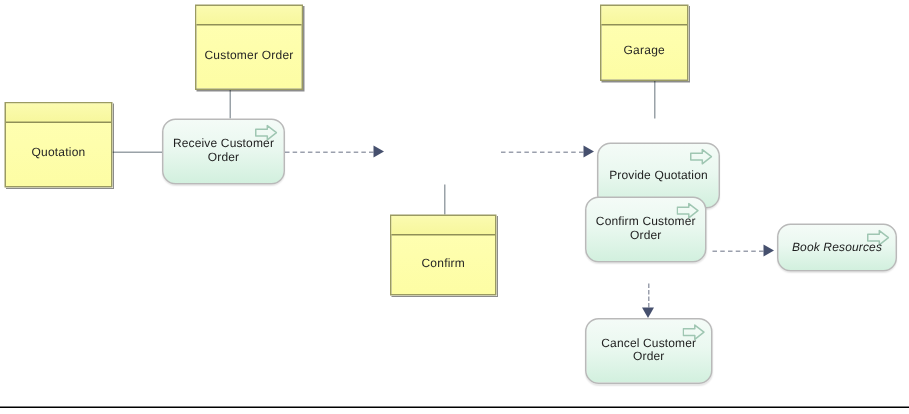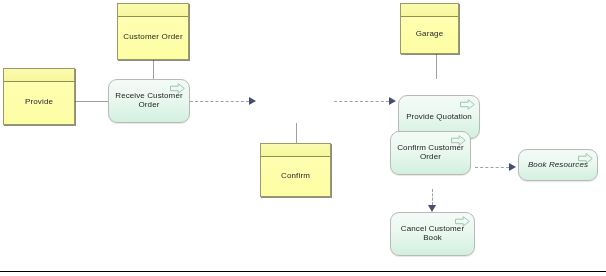--- a/index.html
+++ b/index.html
@@ -170,7 +170,7 @@
     <div class="obj-label">Provide</div>
   </div>
 
-  <div class="obj" style="left:117px; top:3px; width:72px; height:57px;">
+  <div class="obj" style="left:130px; top:3px; width:72px; height:57px;">
     <div class="obj-band"></div>
     <div class="obj-label">Customer Order</div>
   </div>

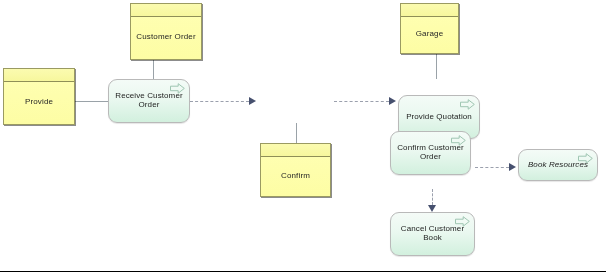--- a/index.html
+++ b/index.html
@@ -167,7 +167,7 @@
 
   <div class="obj" style="left:3px; top:68px; width:72px; height:57px;">
     <div class="obj-band"></div>
-    <div class="obj-label">Provide</div>
+    <div class="obj-label">Quotation</div>
   </div>
 
   <div class="obj" style="left:130px; top:3px; width:72px; height:57px;">

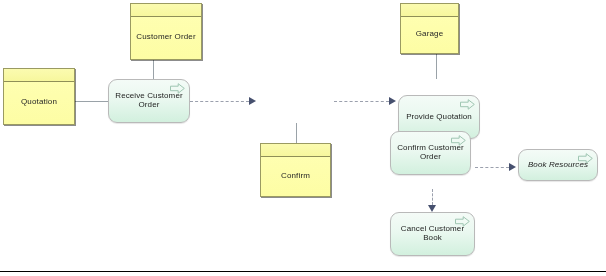--- a/index.html
+++ b/index.html
@@ -218,7 +218,7 @@
     <svg class="proc-icon" viewBox="0 0 15 11">
       <path d="M0.5 3.2 H8.2 V0.7 L14.3 5.4 L8.2 10.2 V7.7 H0.5 Z" fill="none" stroke="#9fc6b2" stroke-width="1" stroke-linejoin="round"></path>
     </svg>
-    <div class="proc-label">Cancel Customer Book</div>
+    <div class="proc-label">Cancel Customer Order</div>
   </div>
 
   <div class="bottom-rule"></div>

